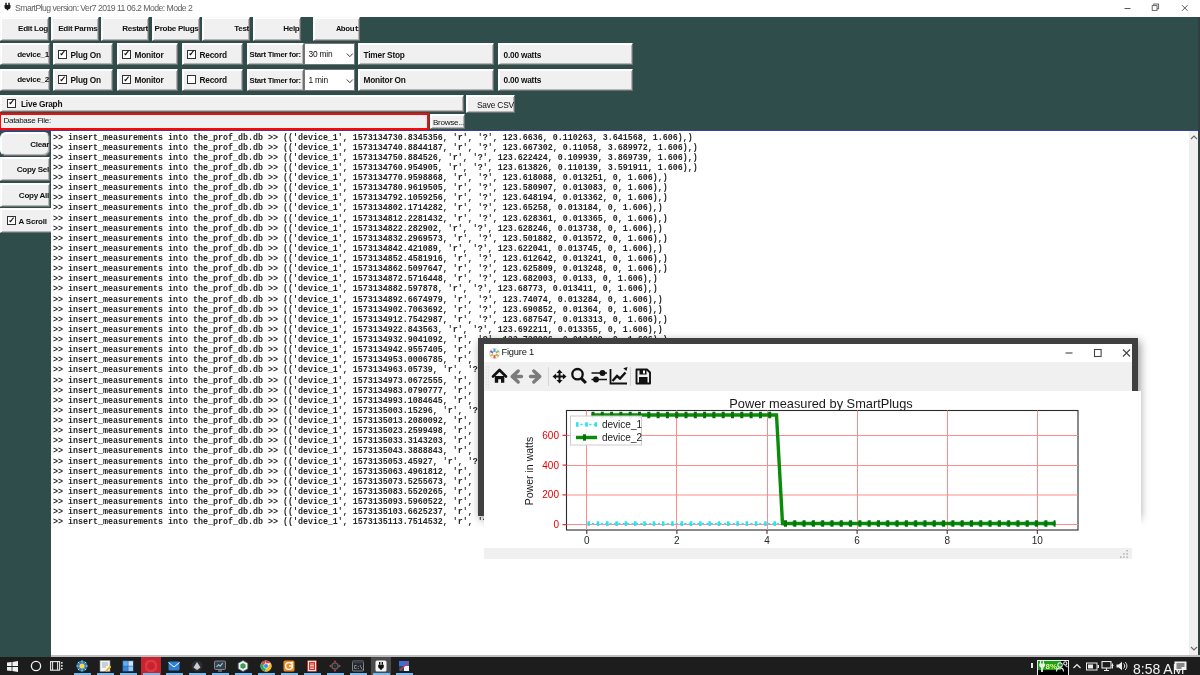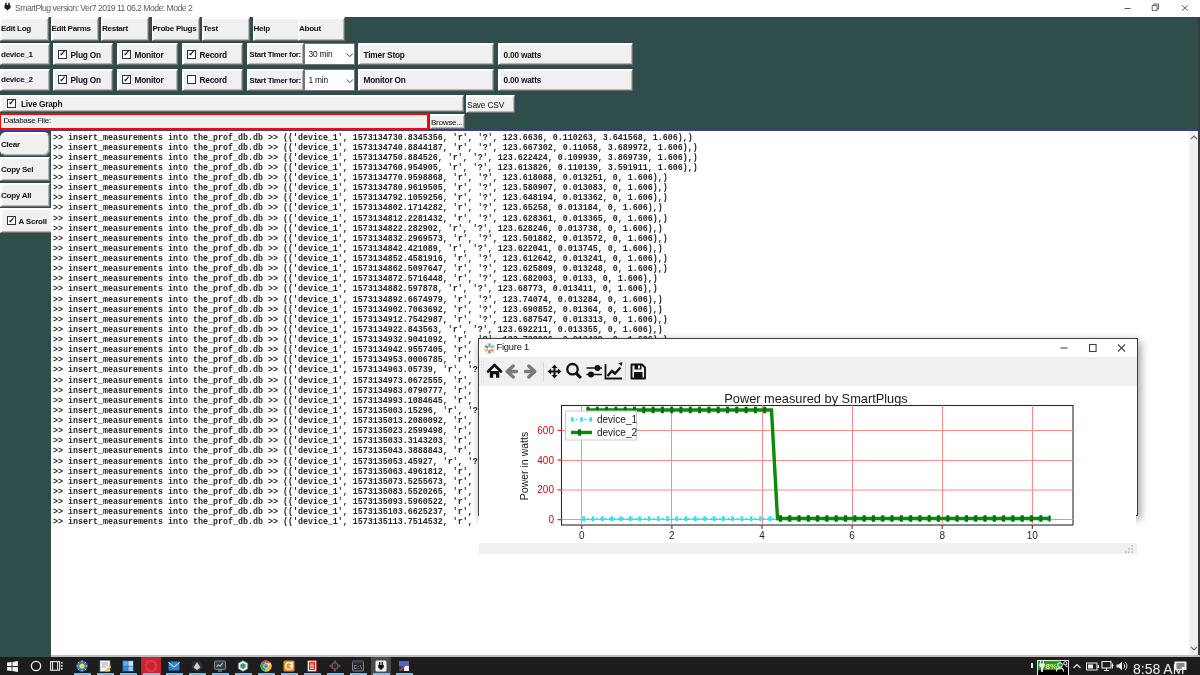--- a/index.html
+++ b/index.html
@@ -16,7 +16,7 @@
            border-top:1px solid #fbfbfb; border-left:1px solid #fbfbfb;
            border-right:1px solid #6f6f6f; border-bottom:1px solid #6f6f6f;
            box-shadow: inset 1px 1px 0 #ffffff, inset -1px -1px 0 #b5b5b5; }
-  .btxt { position:absolute; width:100%; text-align:left; font-weight:bold; font-size:8.1px; letter-spacing:-0.3px; color:#101010; white-space:nowrap; }
+  .btxt { position:absolute; width:100%; text-align:right; font-weight:bold; font-size:8.1px; letter-spacing:-0.3px; color:#101010; white-space:nowrap; }
   .ltxt { position:absolute; font-weight:bold; font-size:8.3px; letter-spacing:-0.2px; color:#101010; white-space:nowrap; }
   
   .cb { position:absolute; width:9px; height:9px; background:#fff; border:1px solid #303030; }

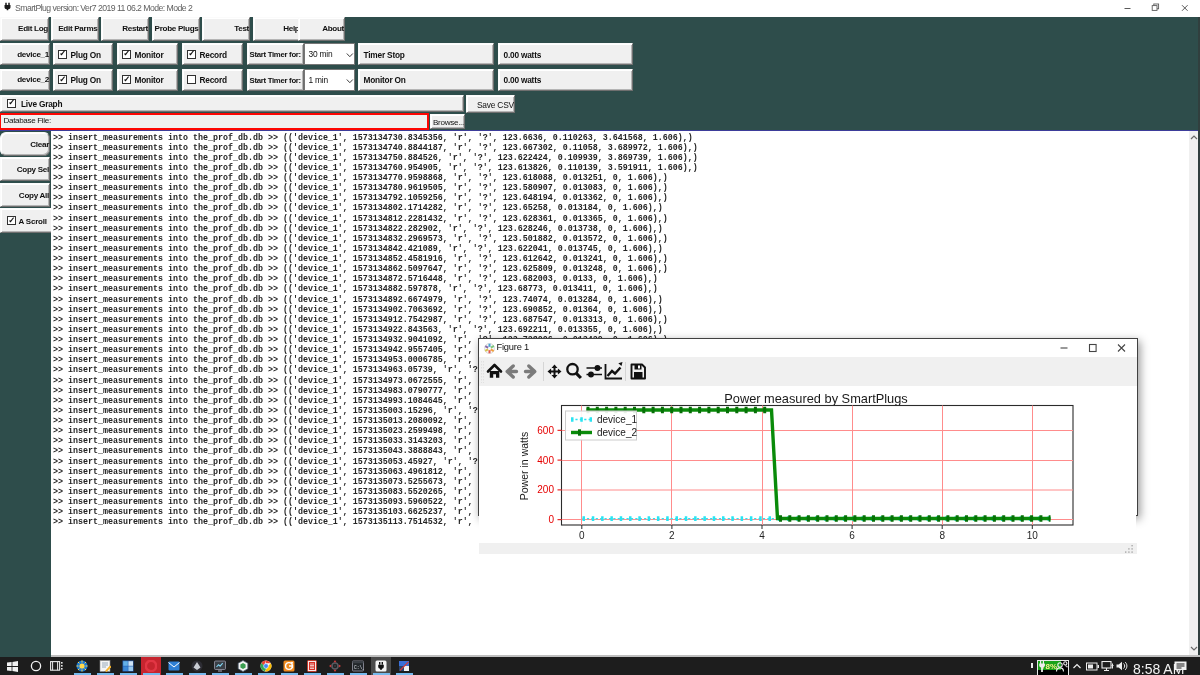--- a/index.html
+++ b/index.html
@@ -73,7 +73,7 @@
   <div class="panel" style="left:252.5px;top:16.5px;width:48px;height:24.5px;">
     <div class="btxt" style="top:6px;">Help</div>
   </div>
-  <div class="panel" style="left:298px;top:16.5px;width:47px;height:24.5px;">
+  <div class="panel" style="left:313px;top:16.5px;width:47px;height:24.5px;font-family:Liberation Mono, monospace;">
     <div class="btxt" style="top:6px;">About</div>
   </div>
 

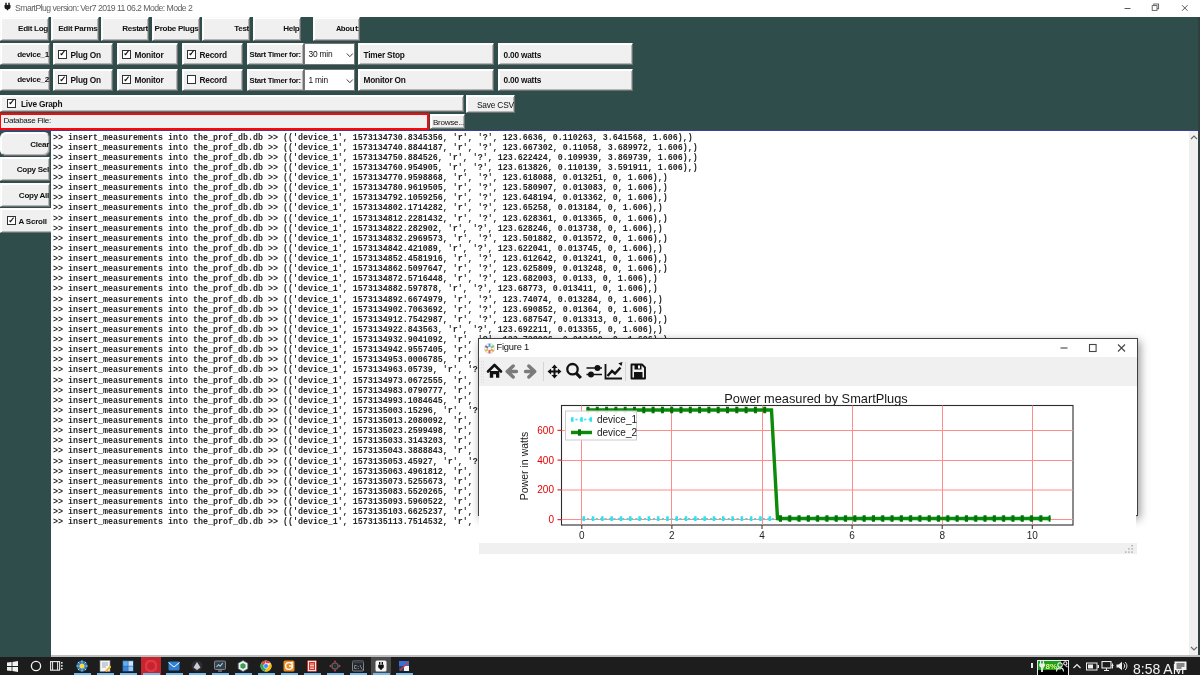--- a/index.html
+++ b/index.html
@@ -30,7 +30,7 @@
   #sbar { left:1189px; top:131px; width:10px; height:524px; background:#f0f0f0; }
   
   #figwin { left:478px; top:338px; width:659.5px; height:178px; background:#ffffff;
-            border:1px solid #404040; box-shadow:2px 3px 9px rgba(0,0,0,0.42); }
+            border:6px solid #404040; box-shadow:2px 3px 9px rgba(0,0,0,0.42); }
   #figtitle { left:0; top:0; width:100%; height:18px; background:#fff; }
   #figtoolbar { left:0; top:18px; width:100%; height:28.5px; background:#f0f0f0; }
   #figstatus { left:0; top:203.5px; width:100%; height:11.5px; background:#f0f0f0; }

